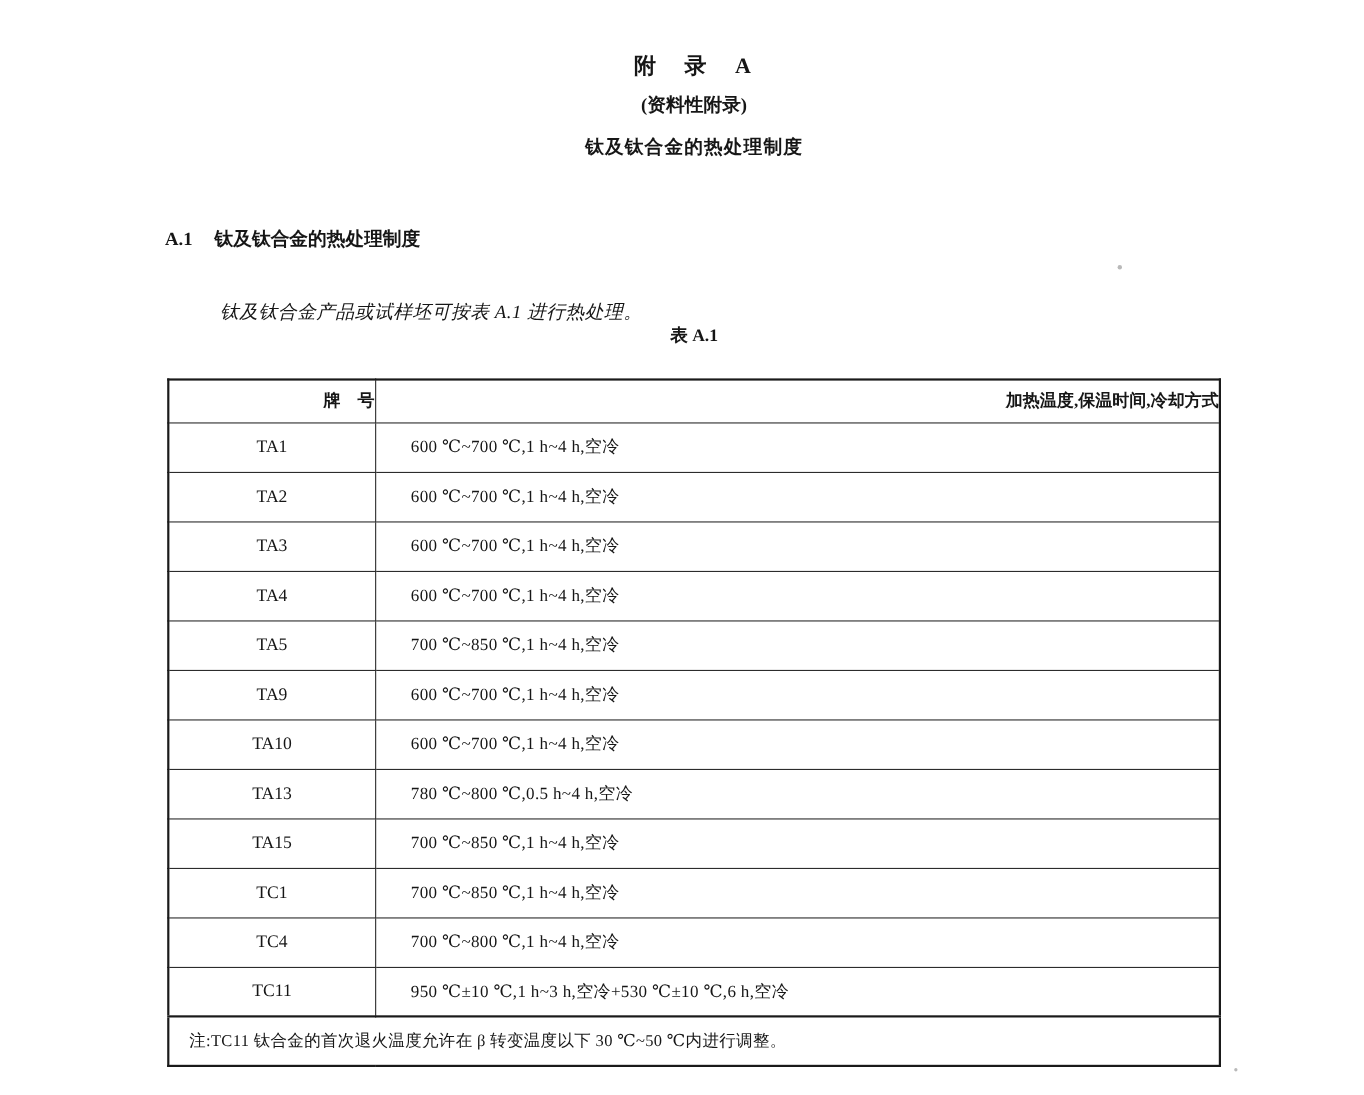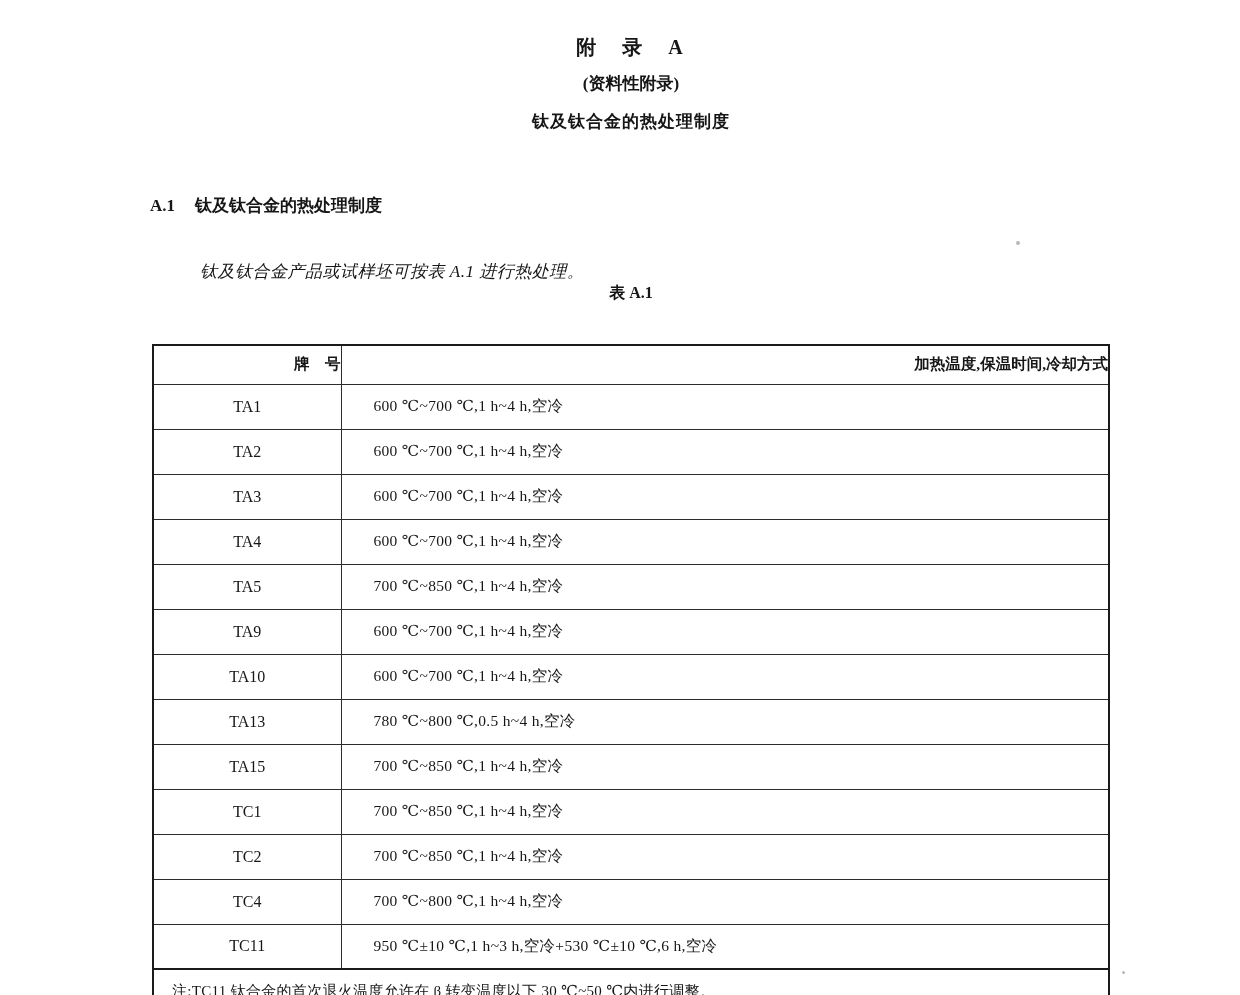--- a/index.html
+++ b/index.html
@@ -13,7 +13,7 @@
     position:relative; width:1240px; height:995px;
     background:#ffffff; overflow:hidden;
   }
-  .titles { padding-top:34px; margin-left:152px; width:958px; text-align:center; }
+  .titles { padding-top:46px; margin-left:152px; width:958px; text-align:center; }
   .appendix-label { font-size:20px; font-weight:bold; letter-spacing:3px; }
   .appendix-type { font-size:17px; font-weight:bold; margin-top:11px; }
   .appendix-title { font-size:17px; font-weight:bold; margin-top:15px; letter-spacing:1px; }

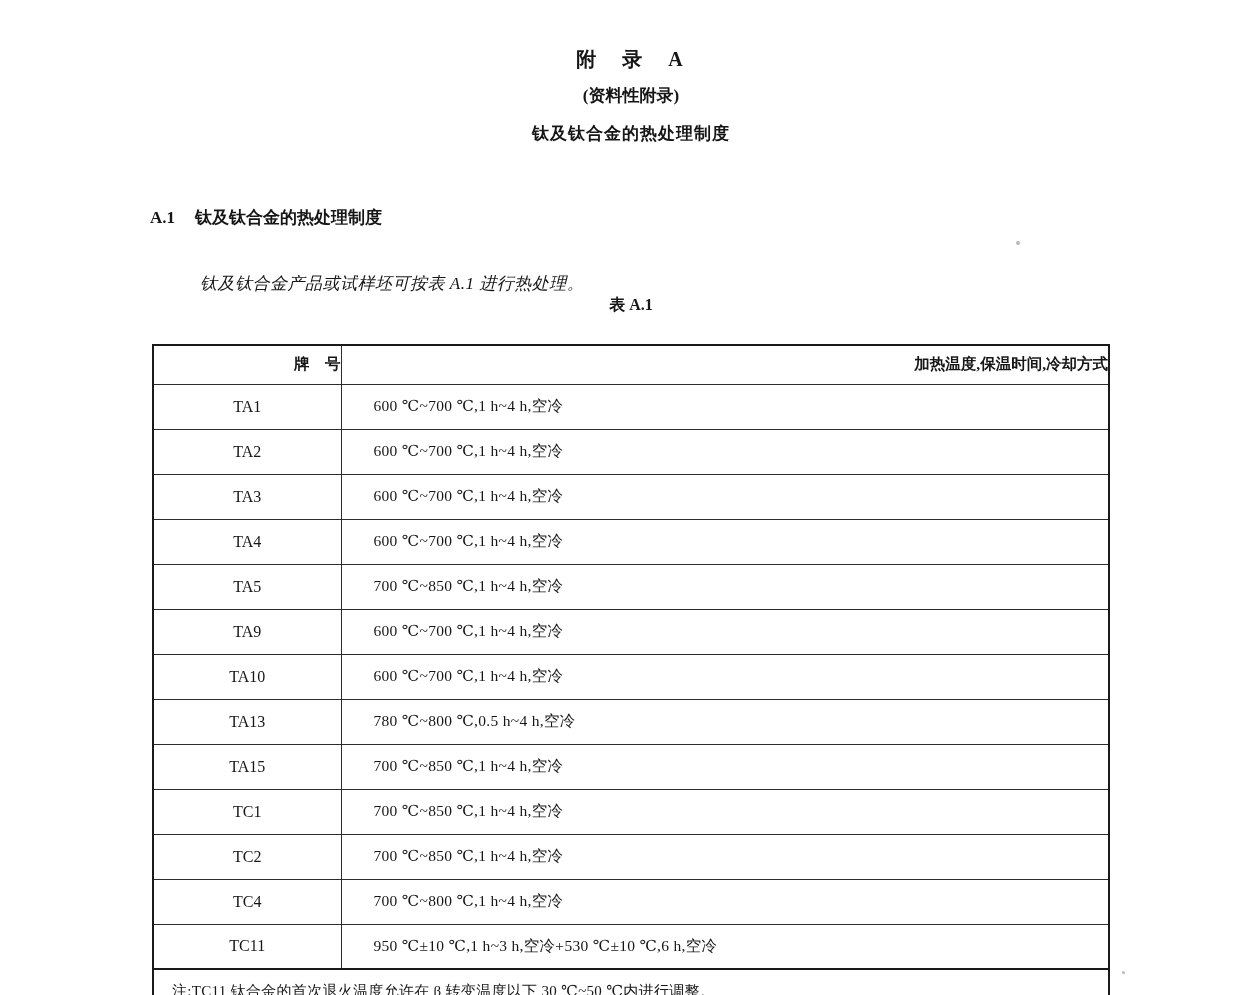--- a/index.html
+++ b/index.html
@@ -109,10 +109,6 @@
           <td class="treat">700 ℃~850 ℃,1 h~4 h,空冷</td>
         </tr>
         <tr>
-          <td class="grade">TC2</td>
-          <td class="treat">700 ℃~850 ℃,1 h~4 h,空冷</td>
-        </tr>
-        <tr>
           <td class="grade">TC4</td>
           <td class="treat">700 ℃~800 ℃,1 h~4 h,空冷</td>
         </tr>

